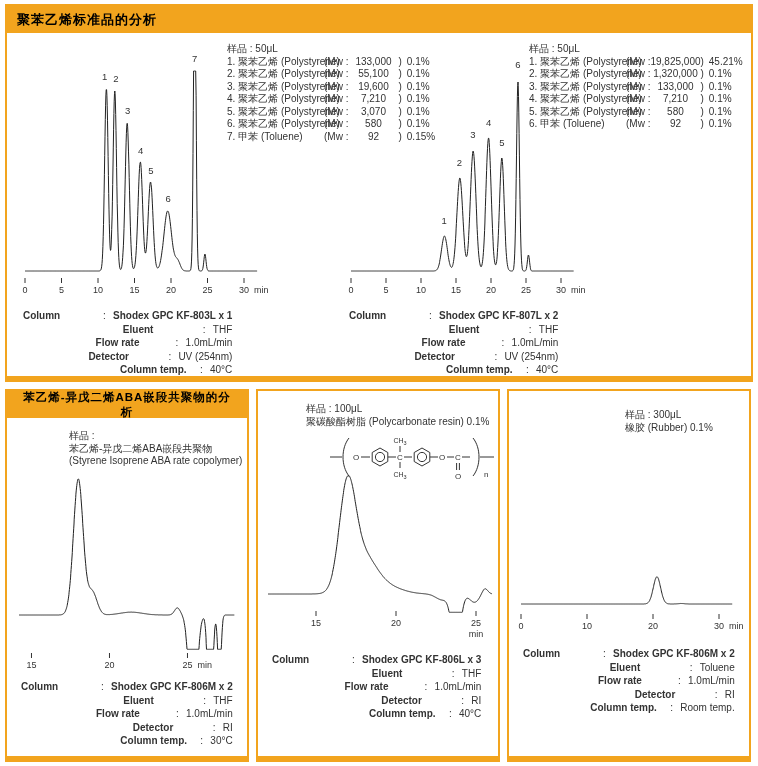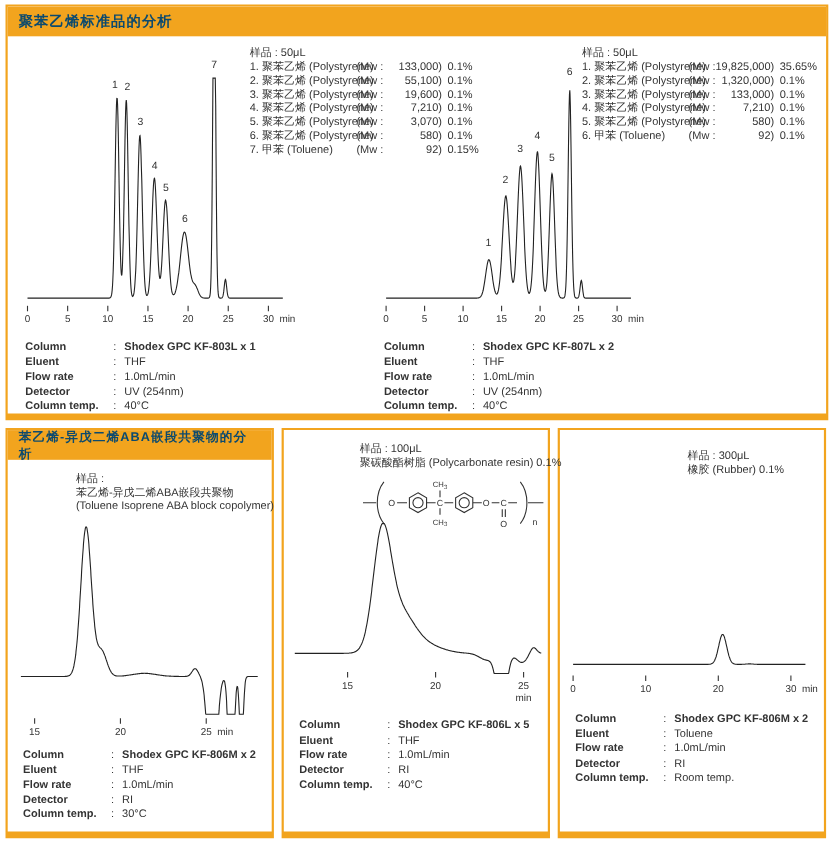--- a/index.html
+++ b/index.html
@@ -9,7 +9,7 @@
   .page{padding:4px 5px;}
   .panel{border:2px solid var(--ac);border-bottom-width:6px;background:#fff;}
   .panel-header{background:var(--ac);height:27px;display:flex;align-items:center;padding:0 10px;}
-  .panel-title{color:#0c4a6e;font-weight:bold;font-size:13px;letter-spacing:1px;}
+  .panel-title{color:#000000;font-weight:bold;font-size:13px;letter-spacing:1px;}
   .top-panel{width:748px;height:378px;margin-bottom:7px;}
   .top-content{position:relative;height:343px;}
   .bottom-row{display:flex;gap:7px;}

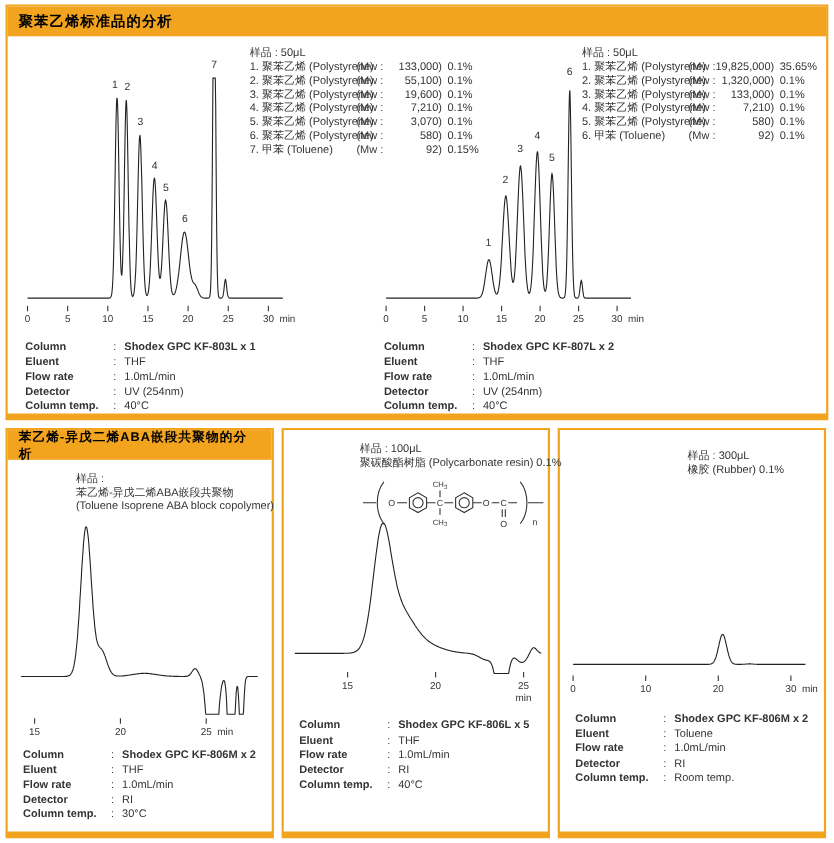--- a/index.html
+++ b/index.html
@@ -20,7 +20,7 @@
   .samp{font-size:10px;line-height:12.5px;white-space:nowrap;}
   .sline{display:flex;}
   .sname{width:97px;}
-  .smwv{width:50px;text-align:right;}
+  .smwv{width:50px;text-align:center;}
   .sconc{margin-left:5px;}
   
   .cond{font-size:10px;line-height:13.5px;white-space:nowrap;}

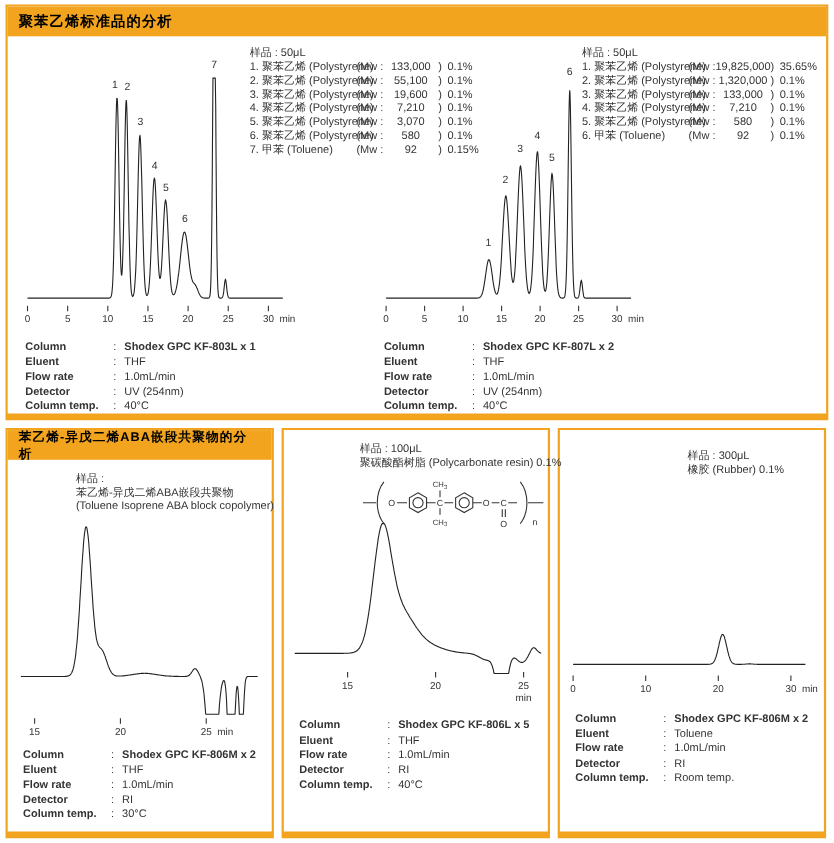--- a/index.html
+++ b/index.html
@@ -182,7 +182,7 @@
             <span>(Mw :</span>
             <span class="smwv">19,825,000</span>
             <span>)</span>
-            <span class="sconc">35.65%</span>
+            <span class="sconc">45.21%</span>
           </div>
         <div class="sline">
             <span class="sname">2. 聚苯乙烯 (Polystyrene)</span>

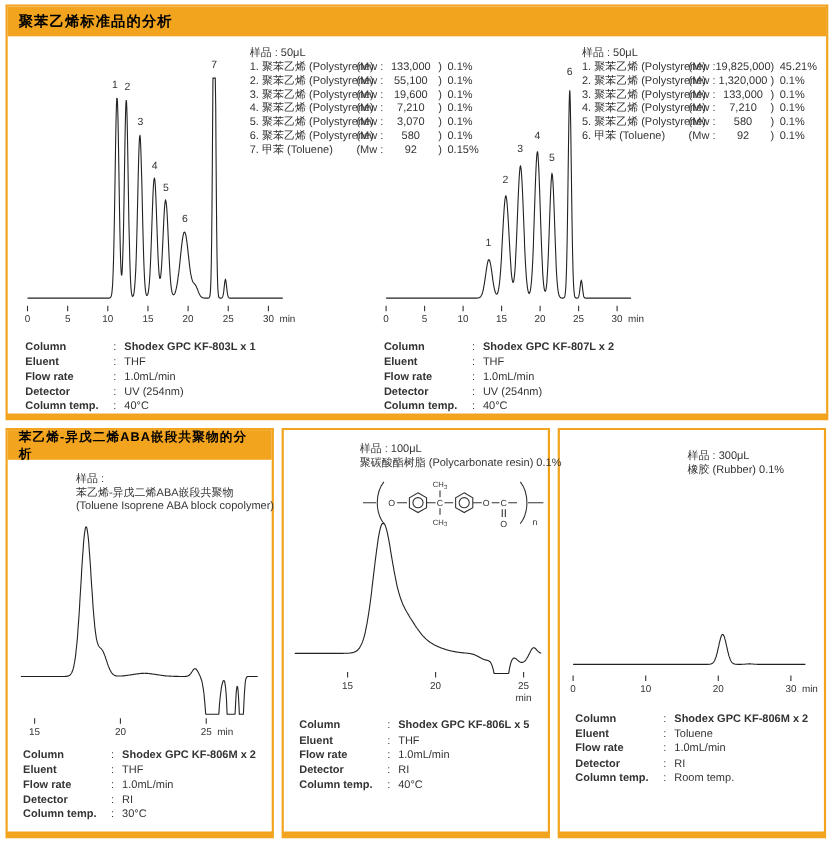--- a/index.html
+++ b/index.html
@@ -24,7 +24,7 @@
   .sconc{margin-left:5px;}
   
   .cond{font-size:10px;line-height:13.5px;white-space:nowrap;}
-  .crow{display:flex;}
+  .crow{display:flex;justify-content:flex-end;}
   .cl{width:80px;font-weight:bold;}
   .cs{width:10px;}
   .c1 .cv{font-weight:bold;}

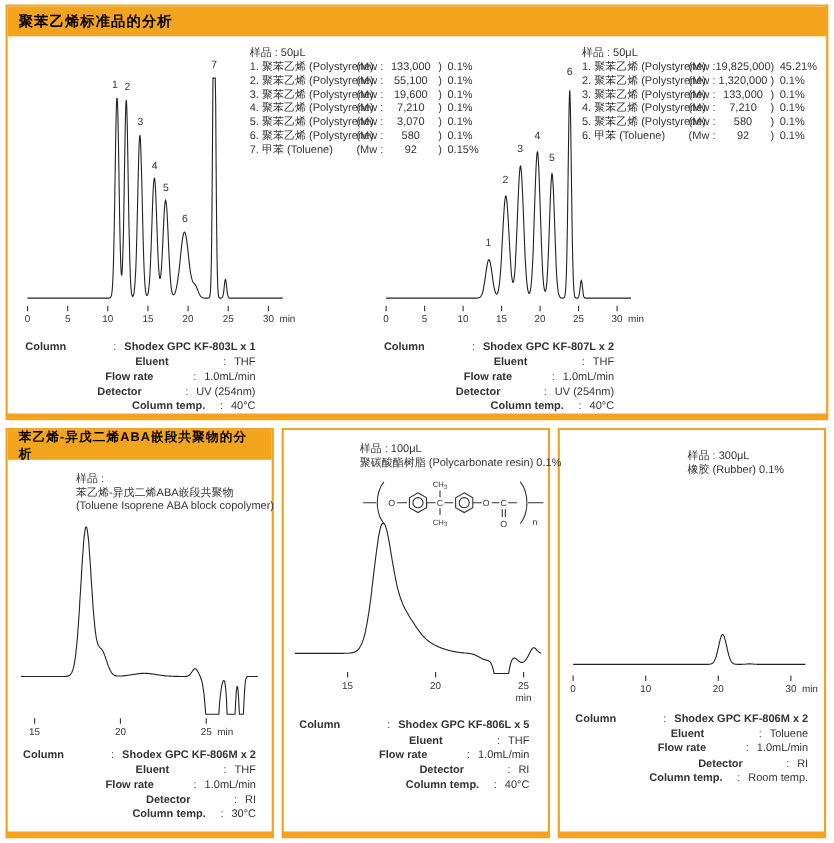--- a/index.html
+++ b/index.html
@@ -255,7 +255,7 @@
 
     <div class="panel b-panel">
       <div class="panel-header">
-        <span class="panel-title" style="font-size:11.5px;">苯乙烯-异戊二烯ABA嵌段共聚物的分析</span>
+        <span class="panel-title" style="font-size:11.5px;text-align:center;">苯乙烯-异戊二烯ABA嵌段共聚物的分析</span>
       </div>
       <div class="b-content">
         <div class="abs samp" style="left:62px;top:12px;">

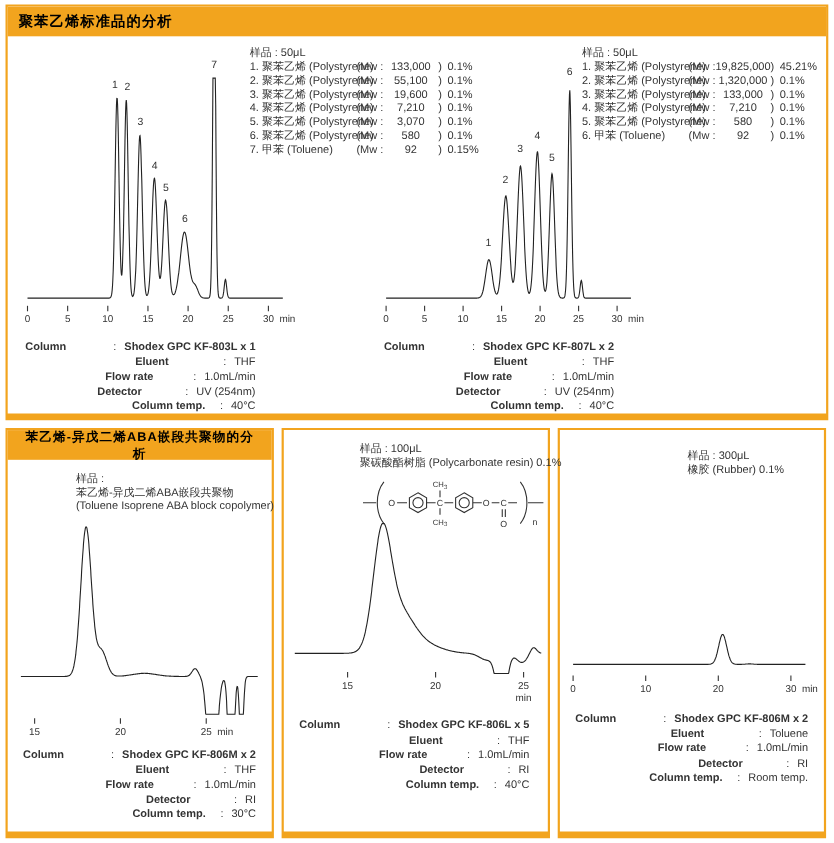--- a/index.html
+++ b/index.html
@@ -305,7 +305,7 @@
 
     <div class="panel b-panel">
       <div class="b-content">
-        <div class="abs samp" style="left:69px;top:12px;">
+        <div class="abs samp" style="left:48px;top:12px;">
           <div>样品 : 100μL</div>
           <div>聚碳酸酯树脂 (Polycarbonate resin)  0.1%</div>
         </div>

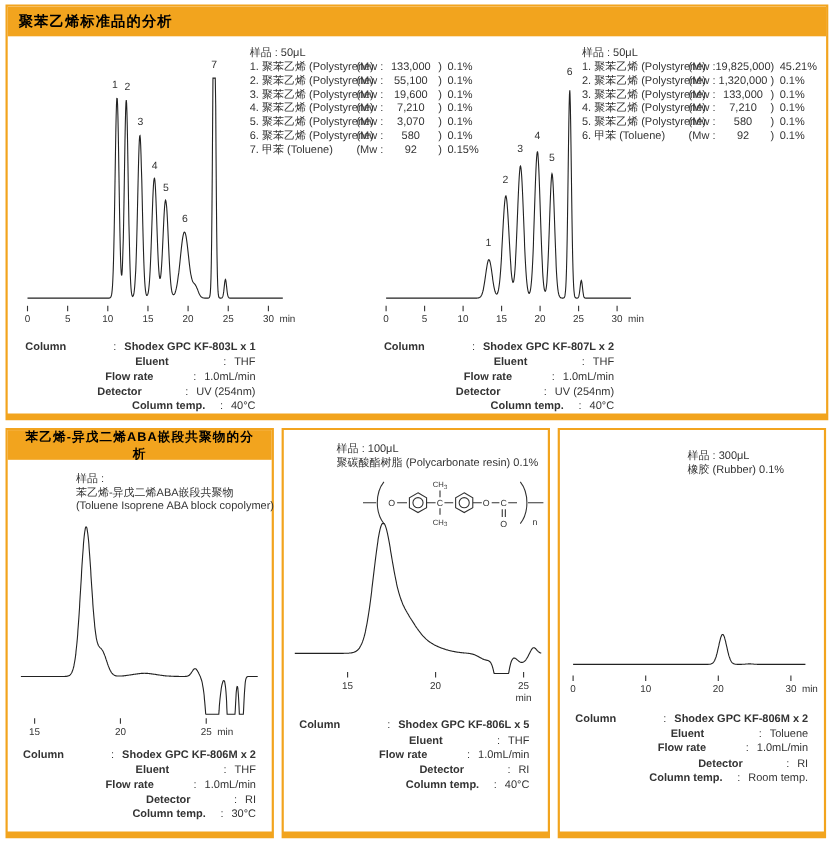--- a/index.html
+++ b/index.html
@@ -261,7 +261,7 @@
         <div class="abs samp" style="left:62px;top:12px;">
           <div>样品 :</div>
           <div>苯乙烯-异戊二烯ABA嵌段共聚物</div>
-          <div>(Toluene Isoprene ABA block copolymer)</div>
+          <div>(Styrene Isoprene ABA rate copolymer)</div>
         </div>
         <svg class="abs" style="left:2px;top:52px;" width="240" height="210">
             <path d="M10.0 145.0L10.3 145.0L10.6 145.0L10.8 145.0L11.1 145.0L11.4 145.0L11.7 145.0L12.0 145.0L12.3 145.0L12.5 145.0L12.8 145.0L13.1 145.0L13.4 145.0L13.7 145.0L14.0 145.0L14.2 145.0L14.5 145.0L14.8 145.0L15.1 145.0L15.4 145.0L15.7 145.0L15.9 145.0L16.2 145.0L16.5 145.0L16.8 145.0L17.1 145.0L17.4 145.0L17.6 145.0L17.9 145.0L18.2 145.0L18.5 145.0L18.8 145.0L19.1 145.0L19.3 145.0L19.6 145.0L19.9 145.0L20.2 145.0L20.5 145.0L20.8 145.0L21.0 145.0L21.3 145.0L21.6 145.0L21.9 145.0L22.2 145.0L22.5 145.0L22.7 145.0L23.0 145.0L23.3 145.0L23.6 145.0L23.9 145.0L24.2 145.0L24.4 145.0L24.7 145.0L25.0 145.0L25.3 145.0L25.6 145.0L25.9 145.0L26.1 145.0L26.4 145.0L26.7 145.0L27.0 145.0L27.3 145.0L27.6 145.0L27.8 145.0L28.1 145.0L28.4 145.0L28.7 145.0L29.0 145.0L29.3 145.0L29.5 145.0L29.8 145.0L30.1 145.0L30.4 145.0L30.7 145.0L31.0 145.0L31.2 145.0L31.5 145.0L31.8 145.0L32.1 145.0L32.4 145.0L32.7 145.0L32.9 145.0L33.2 145.0L33.5 145.0L33.8 145.0L34.1 145.0L34.4 145.0L34.6 145.0L34.9 145.0L35.2 145.0L35.5 145.0L35.8 145.0L36.1 145.0L36.3 145.0L36.6 145.0L36.9 145.0L37.2 145.0L37.5 145.0L37.8 145.0L38.0 145.0L38.3 145.0L38.6 145.0L38.9 145.0L39.2 145.0L39.5 145.0L39.7 145.0L40.0 145.0L40.3 145.0L40.6 145.0L40.9 145.0L41.2 145.0L41.4 145.0L41.7 145.0L42.0 145.0L42.3 145.0L42.6 145.0L42.9 145.0L43.1 145.0L43.4 145.0L43.7 145.0L44.0 145.0L44.3 145.0L44.6 145.0L44.8 145.0L45.1 145.0L45.4 145.0L45.7 145.0L46.0 145.0L46.3 145.0L46.5 145.0L46.8 145.0L47.1 145.0L47.4 145.0L47.7 145.0L48.0 145.0L48.2 145.0L48.5 145.0L48.8 145.0L49.1 145.0L49.4 145.0L49.7 145.0L49.9 145.0L50.2 144.9L50.5 144.9L50.8 144.9L51.1 144.9L51.4 144.9L51.6 144.8L51.9 144.8L52.2 144.7L52.5 144.7L52.8 144.6L53.1 144.5L53.3 144.4L53.6 144.3L53.9 144.1L54.2 144.0L54.5 143.7L54.8 143.5L55.0 143.2L55.3 142.9L55.6 142.5L55.9 142.1L56.2 141.6L56.5 141.0L56.7 140.3L57.0 139.5L57.3 138.7L57.6 137.7L57.9 136.6L58.2 135.4L58.4 134.0L58.7 132.5L59.0 130.8L59.3 128.9L59.6 126.9L59.9 124.7L60.1 122.2L60.4 119.6L60.7 116.8L61.0 113.8L61.3 110.5L61.6 107.1L61.8 103.4L62.1 99.6L62.4 95.6L62.7 91.4L63.0 87.0L63.3 82.5L63.5 77.9L63.8 73.2L64.1 68.4L64.4 63.6L64.7 58.8L65.0 54.0L65.2 49.2L65.5 44.6L65.8 40.1L66.1 35.7L66.4 31.6L66.7 27.7L66.9 24.2L67.2 20.9L67.5 17.9L67.8 15.4L68.1 13.2L68.4 11.5L68.6 10.2L68.9 9.3L69.2 8.9L69.5 9.0L69.8 9.5L70.1 10.5L70.3 11.9L70.6 13.7L70.9 15.9L71.2 18.5L71.5 21.4L71.8 24.7L72.0 28.2L72.3 32.0L72.6 36.0L72.9 40.2L73.2 44.5L73.5 48.9L73.7 53.3L74.0 57.8L74.3 62.2L74.6 66.5L74.9 70.8L75.2 75.0L75.4 79.0L75.7 82.9L76.0 86.5L76.3 90.0L76.6 93.3L76.9 96.3L77.1 99.1L77.4 101.7L77.7 104.0L78.0 106.2L78.3 108.1L78.5 109.8L78.8 111.2L79.1 112.5L79.4 113.7L79.7 114.6L80.0 115.5L80.2 116.2L80.5 116.8L80.8 117.3L81.1 117.7L81.4 118.1L81.7 118.4L81.9 118.7L82.2 119.0L82.5 119.2L82.8 119.5L83.1 119.8L83.4 120.2L83.6 120.5L83.9 120.9L84.2 121.4L84.5 121.9L84.8 122.4L85.1 123.0L85.3 123.6L85.6 124.3L85.9 125.0L86.2 125.8L86.5 126.5L86.8 127.3L87.0 128.2L87.3 129.0L87.6 129.9L87.9 130.7L88.2 131.6L88.5 132.4L88.7 133.3L89.0 134.1L89.3 134.9L89.6 135.6L89.9 136.4L90.2 137.1L90.4 137.8L90.7 138.4L91.0 139.0L91.3 139.6L91.6 140.1L91.9 140.6L92.1 141.1L92.4 141.5L92.7 141.9L93.0 142.2L93.3 142.5L93.6 142.8L93.8 143.1L94.1 143.3L94.4 143.5L94.7 143.7L95.0 143.8L95.3 144.0L95.5 144.1L95.8 144.2L96.1 144.3L96.4 144.4L96.7 144.4L97.0 144.5L97.2 144.5L97.5 144.6L97.8 144.6L98.1 144.6L98.4 144.6L98.7 144.6L98.9 144.6L99.2 144.6L99.5 144.6L99.8 144.6L100.1 144.6L100.4 144.6L100.6 144.6L100.9 144.6L101.2 144.5L101.5 144.5L101.8 144.5L102.1 144.5L102.3 144.5L102.6 144.4L102.9 144.4L103.2 144.4L103.5 144.4L103.8 144.3L104.0 144.3L104.3 144.3L104.6 144.2L104.9 144.2L105.2 144.2L105.5 144.1L105.7 144.1L106.0 144.1L106.3 144.0L106.6 144.0L106.9 143.9L107.2 143.9L107.4 143.9L107.7 143.8L108.0 143.8L108.3 143.7L108.6 143.7L108.9 143.7L109.1 143.6L109.4 143.6L109.7 143.5L110.0 143.5L110.3 143.4L110.6 143.4L110.8 143.4L111.1 143.3L111.4 143.3L111.7 143.2L112.0 143.2L112.3 143.1L112.5 143.1L112.8 143.0L113.1 143.0L113.4 143.0L113.7 142.9L114.0 142.9L114.2 142.8L114.5 142.8L114.8 142.7L115.1 142.7L115.4 142.7L115.7 142.6L115.9 142.6L116.2 142.6L116.5 142.5L116.8 142.5L117.1 142.5L117.4 142.4L117.6 142.4L117.9 142.4L118.2 142.3L118.5 142.3L118.8 142.3L119.1 142.3L119.3 142.2L119.6 142.2L119.9 142.2L120.2 142.2L120.5 142.2L120.8 142.2L121.0 142.2L121.3 142.2L121.6 142.1L121.9 142.1L122.2 142.1L122.5 142.1L122.7 142.1L123.0 142.1L123.3 142.2L123.6 142.2L123.9 142.2L124.2 142.2L124.4 142.2L124.7 142.2L125.0 142.2L125.3 142.2L125.6 142.3L125.9 142.3L126.1 142.3L126.4 142.3L126.7 142.4L127.0 142.4L127.3 142.4L127.6 142.5L127.8 142.5L128.1 142.5L128.4 142.6L128.7 142.6L129.0 142.6L129.3 142.7L129.5 142.7L129.8 142.7L130.1 142.8L130.4 142.8L130.7 142.9L131.0 142.9L131.2 143.0L131.5 143.0L131.8 143.0L132.1 143.1L132.4 143.1L132.7 143.2L132.9 143.2L133.2 143.3L133.5 143.3L133.8 143.4L134.1 143.4L134.4 143.4L134.6 143.5L134.9 143.5L135.2 143.6L135.5 143.6L135.8 143.7L136.1 143.7L136.3 143.7L136.6 143.8L136.9 143.8L137.2 143.9L137.5 143.9L137.8 143.9L138.0 144.0L138.3 144.0L138.6 144.1L138.9 144.1L139.2 144.1L139.5 144.2L139.7 144.2L140.0 144.2L140.3 144.3L140.6 144.3L140.9 144.3L141.2 144.4L141.4 144.4L141.7 144.4L142.0 144.4L142.3 144.5L142.6 144.5L142.9 144.5L143.1 144.5L143.4 144.6L143.7 144.6L144.0 144.6L144.3 144.6L144.5 144.6L144.8 144.7L145.1 144.7L145.4 144.7L145.7 144.7L146.0 144.7L146.2 144.7L146.5 144.8L146.8 144.8L147.1 144.8L147.4 144.8L147.7 144.8L147.9 144.8L148.2 144.8L148.5 144.8L148.8 144.8L149.1 144.9L149.4 144.9L149.6 144.9L149.9 144.9L150.2 144.9L150.5 144.9L150.8 144.9L151.1 144.9L151.3 144.9L151.6 144.9L151.9 144.9L152.2 144.9L152.5 144.9L152.8 144.9L153.0 144.9L153.3 144.9L153.6 145.0L153.9 145.0L154.2 145.0L154.5 145.0L154.7 145.0L155.0 145.0L155.3 145.0L155.6 145.0L155.9 145.0L156.2 145.0L156.4 145.0L156.7 145.0L157.0 145.0L157.3 145.0L157.6 145.0L157.9 145.0L158.1 145.0L158.4 145.0L158.7 145.0L159.0 145.0L159.3 145.0L159.6 144.9L159.8 144.9L160.1 144.9L160.4 144.9L160.7 144.8L161.0 144.8L161.3 144.7L161.5 144.6L161.8 144.5L162.1 144.4L162.4 144.2L162.7 144.1L163.0 143.9L163.2 143.6L163.5 143.4L163.8 143.0L164.1 142.7L164.4 142.4L164.7 142.0L164.9 141.6L165.2 141.1L165.5 140.7L165.8 140.3L166.1 139.8L166.4 139.4L166.6 139.0L166.9 138.7L167.2 138.4L167.5 138.2L167.8 138.0L168.1 137.9L168.3 137.9L168.6 137.9L168.9 138.0L169.2 138.2L169.5 138.5L169.8 138.8L170.0 139.2L170.3 139.6L170.6 140.1L170.9 140.6L171.2 141.1L171.5 141.6L171.7 142.2L172.0 142.7L172.3 143.3L172.6 144.0L172.9 144.6L173.2 145.3L173.4 146.0L173.7 146.8L174.0 147.7L174.3 148.6L174.6 149.7L174.9 150.9L175.1 152.3L175.4 153.9L175.7 155.6L176.0 157.6L176.3 159.8L176.6 162.3L176.8 165.1L177.1 168.1L177.4 171.5L177.7 175.2L178.0 179.1L178.3 179.3L178.5 179.3L178.8 179.3L179.1 179.3L179.4 179.3L179.7 179.3L180.0 179.3L180.2 179.3L180.5 179.3L180.8 179.3L181.1 179.3L181.4 179.3L181.7 179.3L181.9 179.3L182.2 179.3L182.5 179.3L182.8 179.3L183.1 179.3L183.4 179.3L183.6 179.3L183.9 179.3L184.2 179.3L184.5 179.3L184.8 179.3L185.1 179.3L185.3 179.3L185.6 179.3L185.9 179.3L186.2 179.3L186.5 179.3L186.8 179.3L187.0 179.3L187.3 179.3L187.6 179.3L187.9 179.3L188.2 179.3L188.5 179.3L188.7 179.3L189.0 179.3L189.3 179.3L189.6 179.3L189.9 179.3L190.2 175.6L190.4 171.9L190.7 168.6L191.0 165.5L191.3 162.7L191.6 160.2L191.9 158.0L192.1 156.1L192.4 154.4L192.7 152.9L193.0 151.7L193.3 150.7L193.6 149.8L193.8 149.2L194.1 148.8L194.4 148.7L194.7 148.8L195.0 149.2L195.3 150.0L195.5 151.3L195.8 153.1L196.1 155.5L196.4 158.7L196.7 162.7L197.0 167.7L197.2 173.6L197.5 179.3L197.8 179.3L198.1 179.3L198.4 179.3L198.7 179.3L198.9 179.3L199.2 179.3L199.5 179.3L199.8 179.3L200.1 179.3L200.4 179.3L200.6 179.3L200.9 179.3L201.2 179.3L201.5 179.3L201.8 179.3L202.1 179.3L202.3 179.3L202.6 179.3L202.9 179.3L203.2 179.3L203.5 179.3L203.8 179.3L204.0 179.3L204.3 179.3L204.6 179.3L204.9 175.4L205.2 169.2L205.5 164.1L205.7 160.0L206.0 157.0L206.3 155.0L206.6 154.1L206.9 154.2L207.2 155.5L207.4 157.9L207.7 161.6L208.0 166.6L208.3 172.6L208.6 179.3L208.9 179.3L209.1 179.3L209.4 179.3L209.7 179.3L210.0 179.3L210.3 179.3L210.6 179.3L210.8 179.3L211.1 179.3L211.4 179.3L211.7 179.3L212.0 179.3L212.2 179.3L212.5 174.6L212.8 167.8L213.1 162.1L213.4 157.4L213.7 153.7L213.9 150.9L214.2 148.8L214.5 147.4L214.8 146.5L215.1 145.9L215.4 145.5L215.6 145.3L215.9 145.2L216.2 145.1L216.5 145.0L216.8 145.0L217.1 145.0L217.3 145.0L217.6 145.0L217.9 145.0L218.2 145.0L218.5 145.0L218.8 145.0L219.0 145.0L219.3 145.0L219.6 145.0L219.9 145.0L220.2 145.0L220.5 145.0L220.7 145.0L221.0 145.0L221.3 145.0L221.6 145.0L221.9 145.0L222.2 145.0L222.4 145.0L222.7 145.0L223.0 145.0L223.3 145.0L223.6 145.0L223.9 145.0L224.1 145.0L224.4 145.0L224.7 145.0L225.0 145.0L225.3 145.0" class="trace"></path>

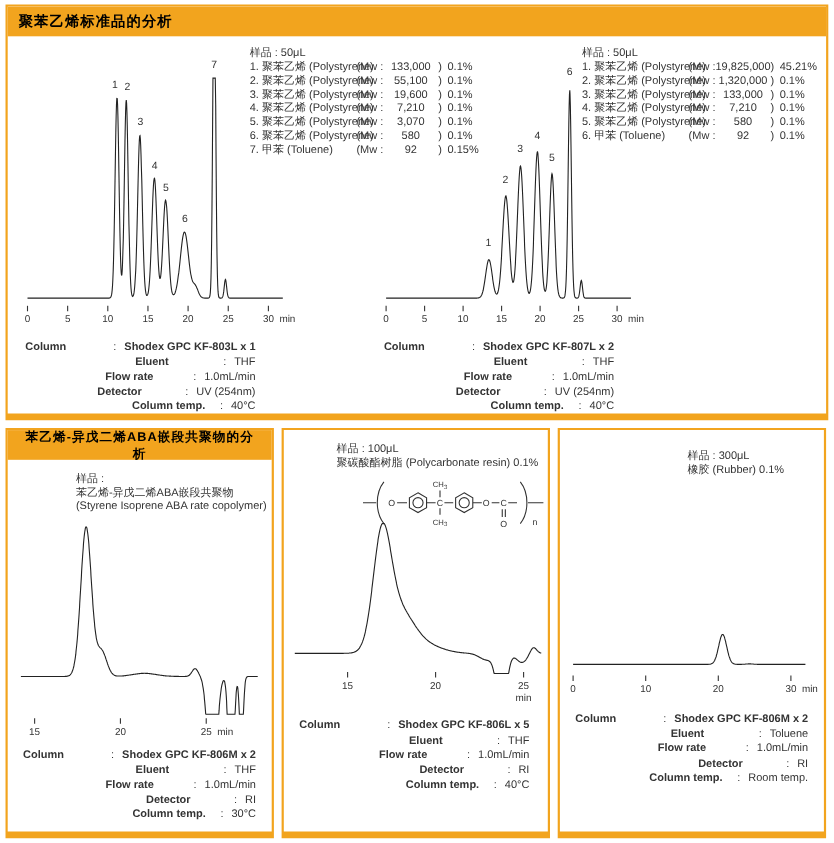--- a/index.html
+++ b/index.html
@@ -354,7 +354,7 @@
           <div class="crow c1">
               <span class="cl">Column</span>
               <span class="cs">:</span>
-              <span class="cv">Shodex GPC KF-806L x 5</span>
+              <span class="cv">Shodex GPC KF-806L x 3</span>
             </div>
           <div class="crow">
               <span class="cl">Eluent</span>

